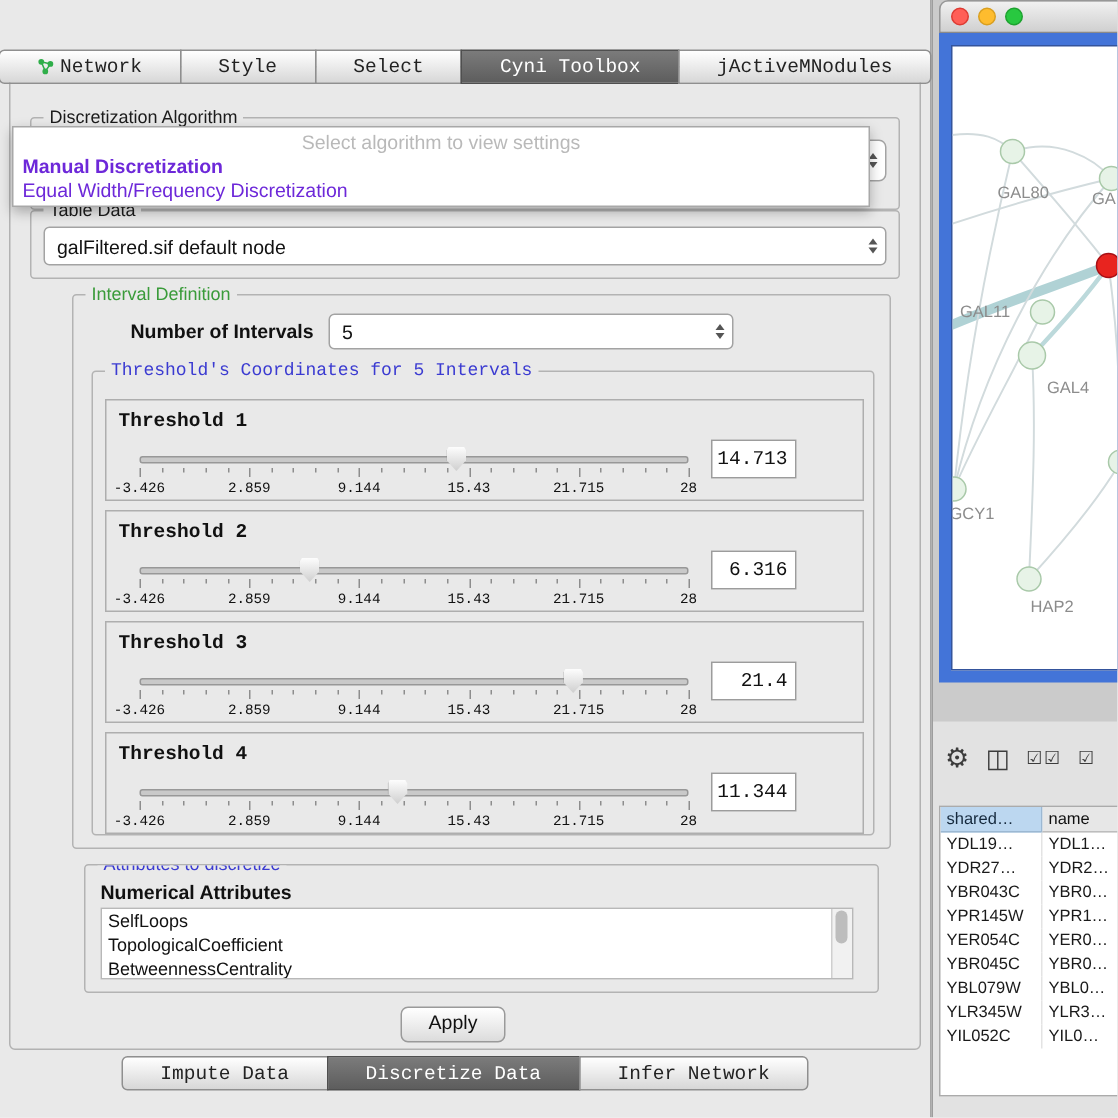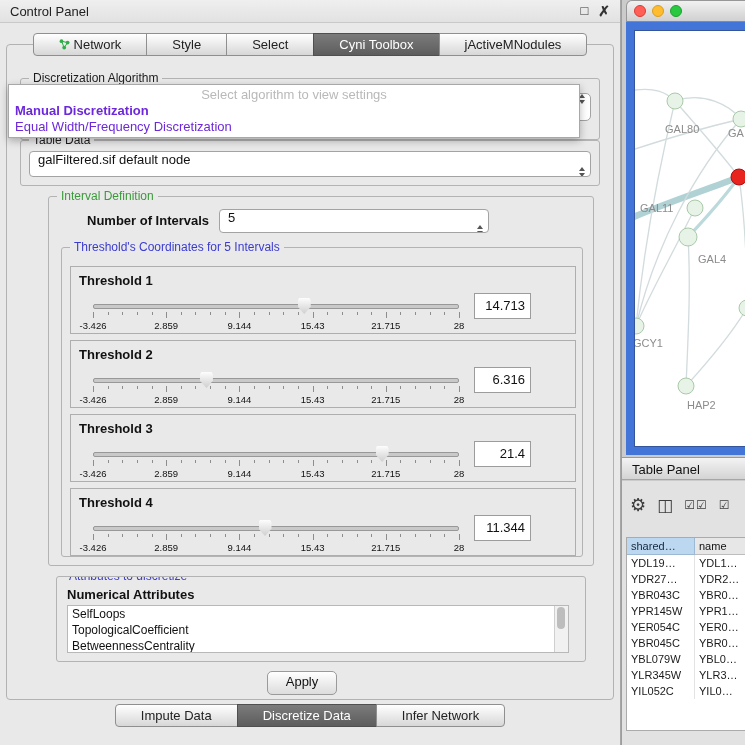--- a/index.html
+++ b/index.html
@@ -109,13 +109,6 @@
 <div class="screen">
 
   <div class="control-panel">
-    <div class="cp-titlebar">
-      <span class="cp-title">Control Panel</span>
-      <span class="cp-btns">
-        <span class="cp-btn">□</span>
-        <span class="cp-btn close">✗</span>
-      </span>
-    </div>
 
     <div class="content-border"></div>
 

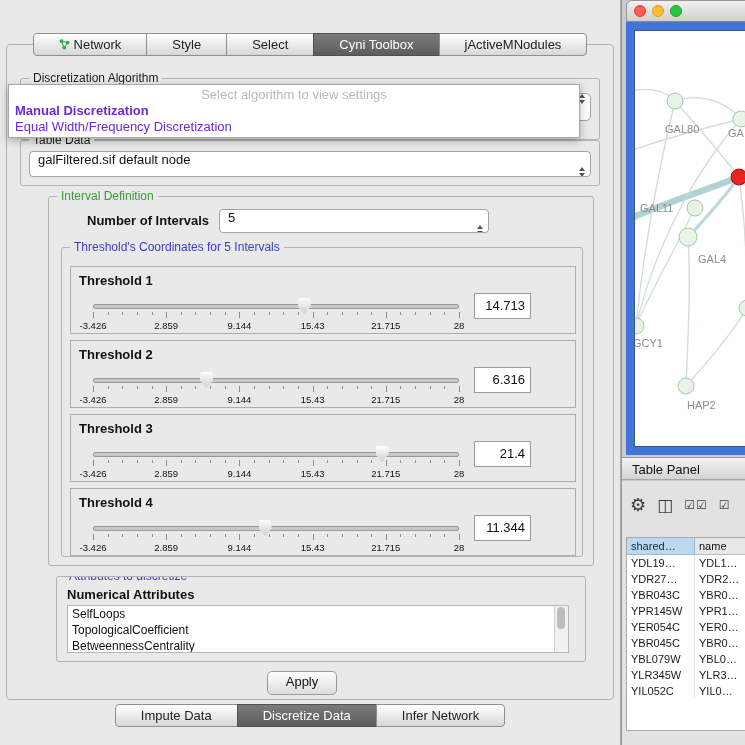--- a/index.html
+++ b/index.html
@@ -19,7 +19,7 @@
   .tabs-row{position:absolute;left:0;width:620px;display:flex;justify-content:center;z-index:4;}
   #top-tabs{top:33px;}
   #bottom-tabs{top:704px;}
-  .tab{height:21px;line-height:21px;padding:0 25px;background:linear-gradient(#ffffff,#d7d7d7);border:1px solid #8f8f8f;margin-left:-1px;font-size:13px;color:#222;display:flex;align-items:center;white-space:nowrap;cursor:default;}
+  .tab{height:21px;line-height:21px;padding:0 25px;background:linear-gradient(#ffffff,#d7d7d7);border:1px solid #8f8f8f;margin-left:-1px;font-size:13px;color:#222;display:flex;align-items:center;white-space:nowrap;cursor:default;font-family:Liberation Mono, monospace;}
   .tab:first-child{border-radius:4px 0 0 4px;margin-left:0;}
   .tab:last-child{border-radius:0 4px 4px 0;}
   .tab.selected{background:linear-gradient(#7b7b7b,#5d5d5d);color:#fff;border-color:#4f4f4f;}

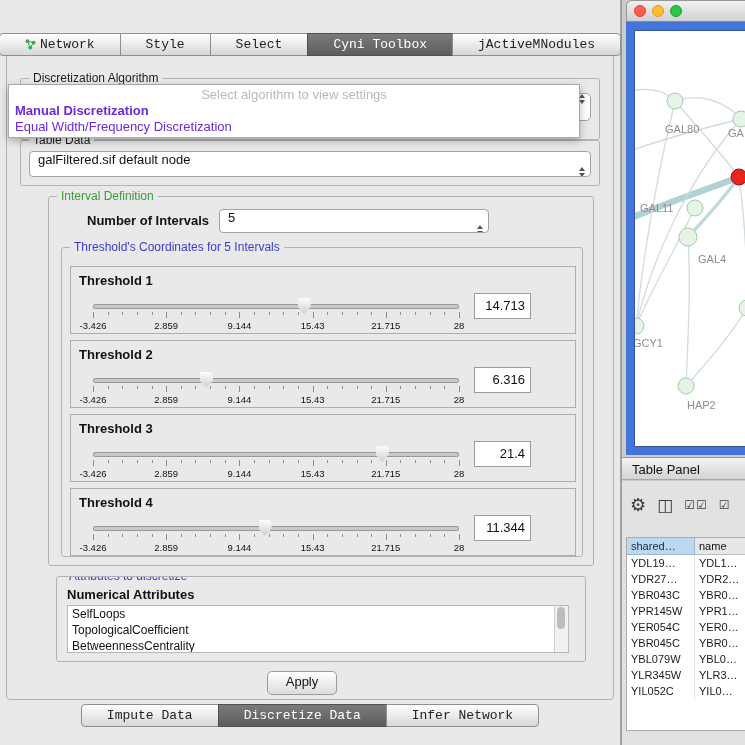--- a/index.html
+++ b/index.html
@@ -31,7 +31,7 @@
   .gtitle.blue{color:#3b3bd1;}
 
   
-  .combo{position:absolute;background:#fff;border:1px solid #a3a3a3;border-radius:4px;display:flex;overflow:hidden;flex-direction:column;}
+  .combo{position:absolute;background:#fff;border:1px solid #a3a3a3;border-radius:4px;display:flex;align-items:center;overflow:hidden;}
   .combo .cval{padding-left:8px;font-size:13px;color:#111;white-space:nowrap;}
   .stepper{margin-left:auto;margin-right:5px;display:flex;flex-direction:column;align-items:center;gap:2px;}
   .arr-up{width:0;height:0;border-left:3.5px solid transparent;border-right:3.5px solid transparent;border-bottom:4.5px solid #555;}

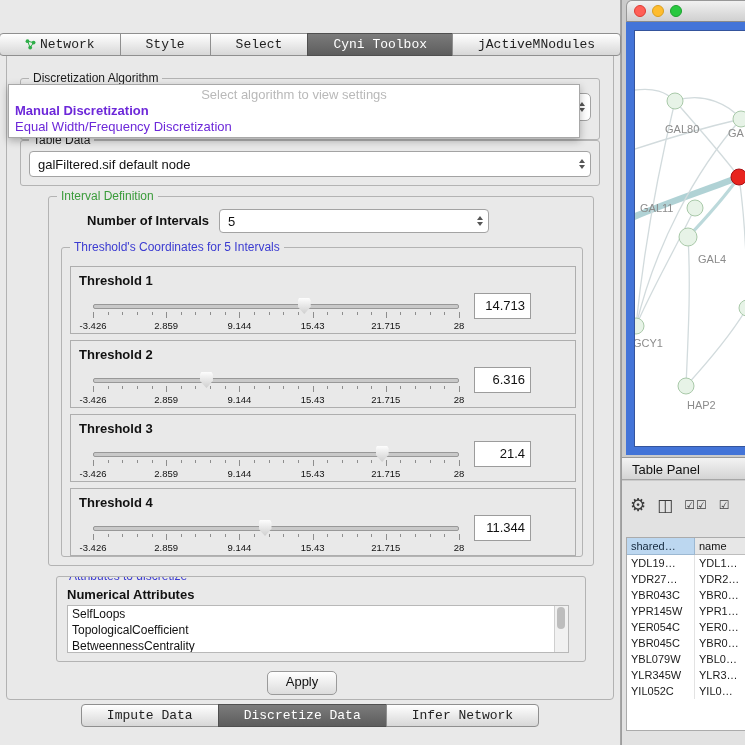--- a/index.html
+++ b/index.html
@@ -51,7 +51,7 @@
   .interval-group{left:48px;top:196px;width:544px;height:368px;}
   .niv-label{position:absolute;left:38px;top:16px;font-weight:bold;font-size:13px;}
   .niv-combo{left:170px;top:12px;width:268px;height:22px;}
-  .thresholds-group{left:12px;top:50px;width:520px;height:308px;}
+  .thresholds-group{left:12px;top:50px;width:520px;height:308px;font-family:Liberation Mono, monospace;}
 
   .threshold-panel{position:absolute;left:8px;width:504px;height:66px;border:1px solid #aeaeae;background:#e9e9e9;}
   .t-label{position:absolute;left:8px;top:6px;font-weight:bold;font-size:13px;}

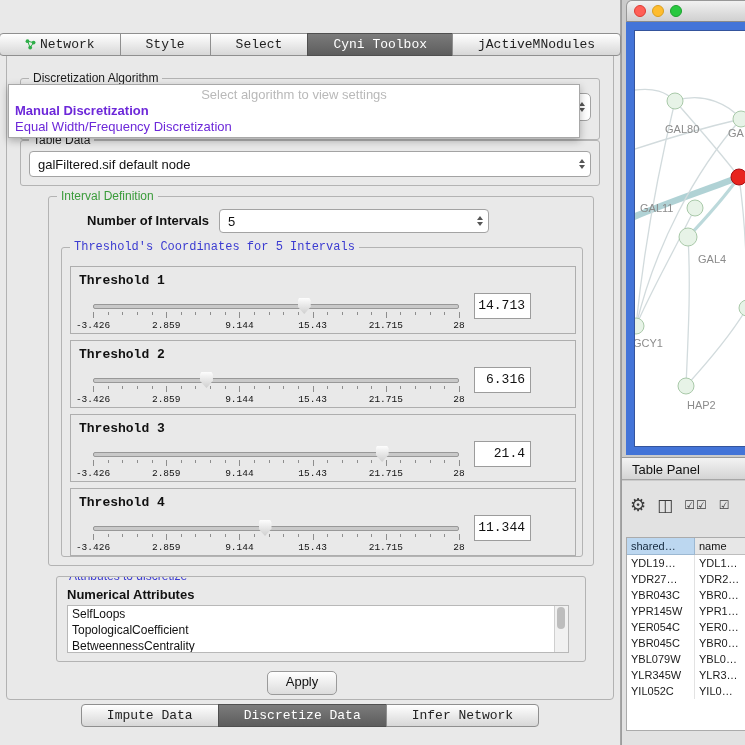--- a/index.html
+++ b/index.html
@@ -414,9 +414,6 @@
       </div>
     </div>
 
-    <div class="tp-header">
-      <span>Table Panel</span>
-    </div>
 
     <div class="tp-body">
       <div class="tp-toolbar" id="tp-toolbar">

